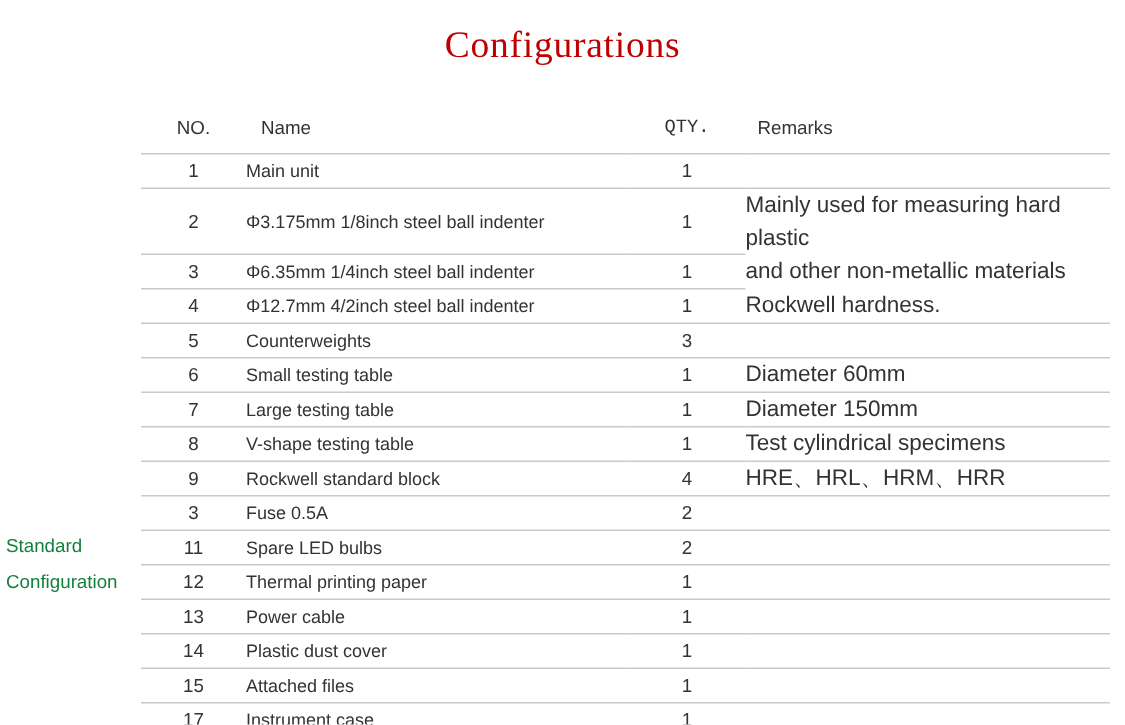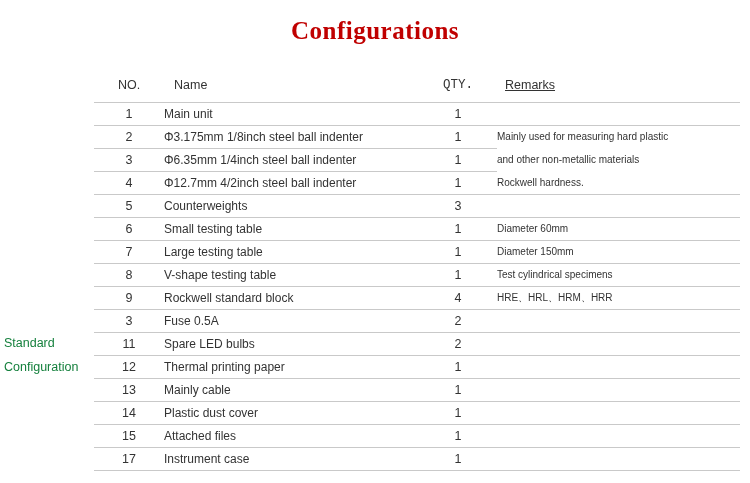--- a/index.html
+++ b/index.html
@@ -23,7 +23,7 @@
     text-align: center;
     color: #c00000;
     font-family: "Liberation Serif", serif;
-    font-weight: bold;
+    font-weight: normal;
     font-size: 25px;
     letter-spacing: 0.5px;
     padding-top: 17px;

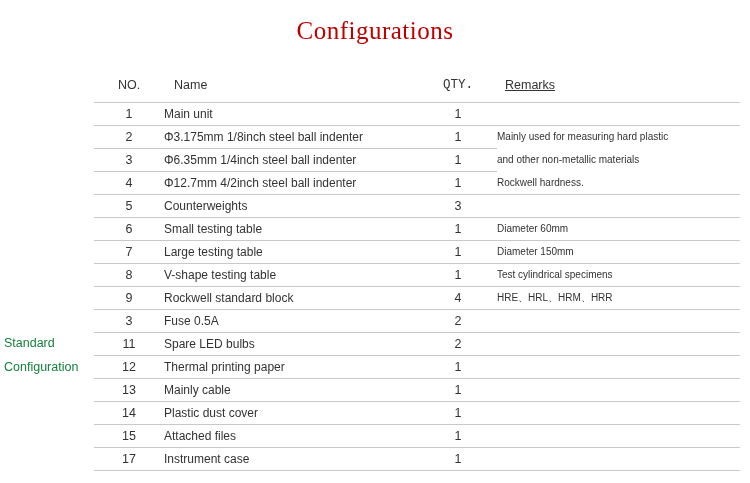--- a/index.html
+++ b/index.html
@@ -61,7 +61,7 @@
   .hdr .h-no   { text-align: center; padding-bottom: 4px;}
   .hdr .h-name { padding-left: 10px; padding-bottom: 4px;}
   .hdr .h-qty  { text-align: center; padding-bottom: 4px; font-family: Liberation Mono, monospace;}
-  .hdr .h-rem  { padding-left: 8px; padding-bottom: 4px; text-decoration: underline;}
+  .hdr .h-rem  { padding-left: 8px; padding-bottom: 4px;}
 
   tr.row td {
     height: 22px;

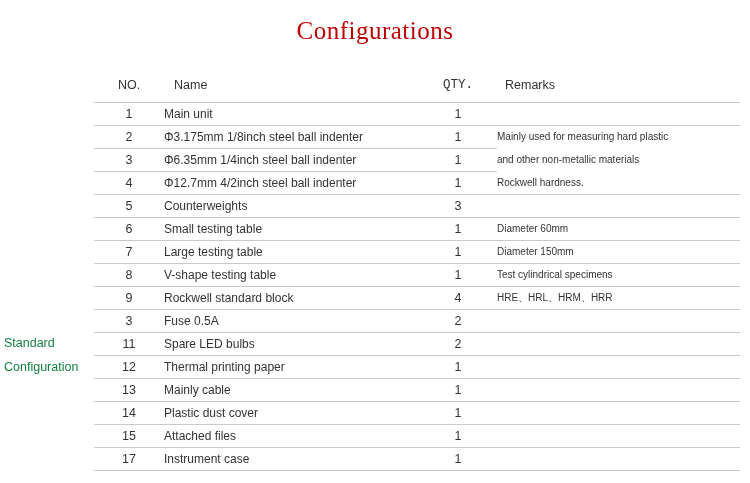--- a/index.html
+++ b/index.html
@@ -89,7 +89,7 @@
   }
   .c-rem {
     padding-left: 8px;
-    font-size: 10px;
+    font-size: 15px;
     line-height: 1.45;
   }
   .nb { border-bottom: none !important; }

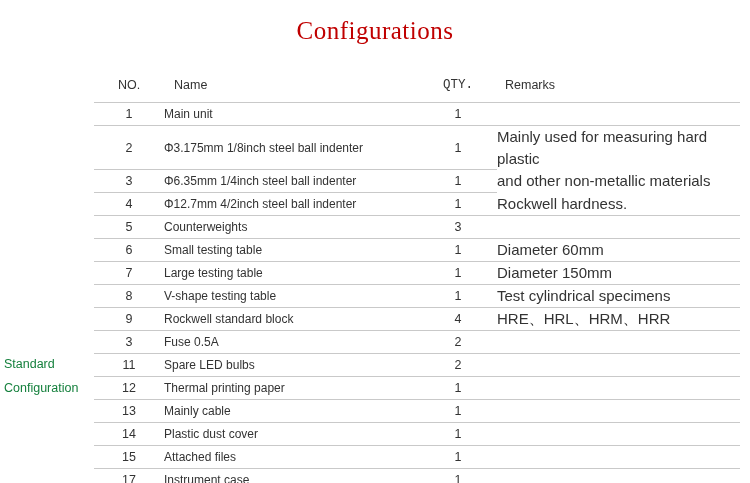--- a/index.html
+++ b/index.html
@@ -217,7 +217,7 @@
 
         <tr class="row">
           <td class="c-no">13</td>
-          <td class="c-name">Mainly cable</td>
+          <td class="c-name">Power cable</td>
           <td class="c-qty">1</td>
           <td class="c-rem"></td>
         </tr>

